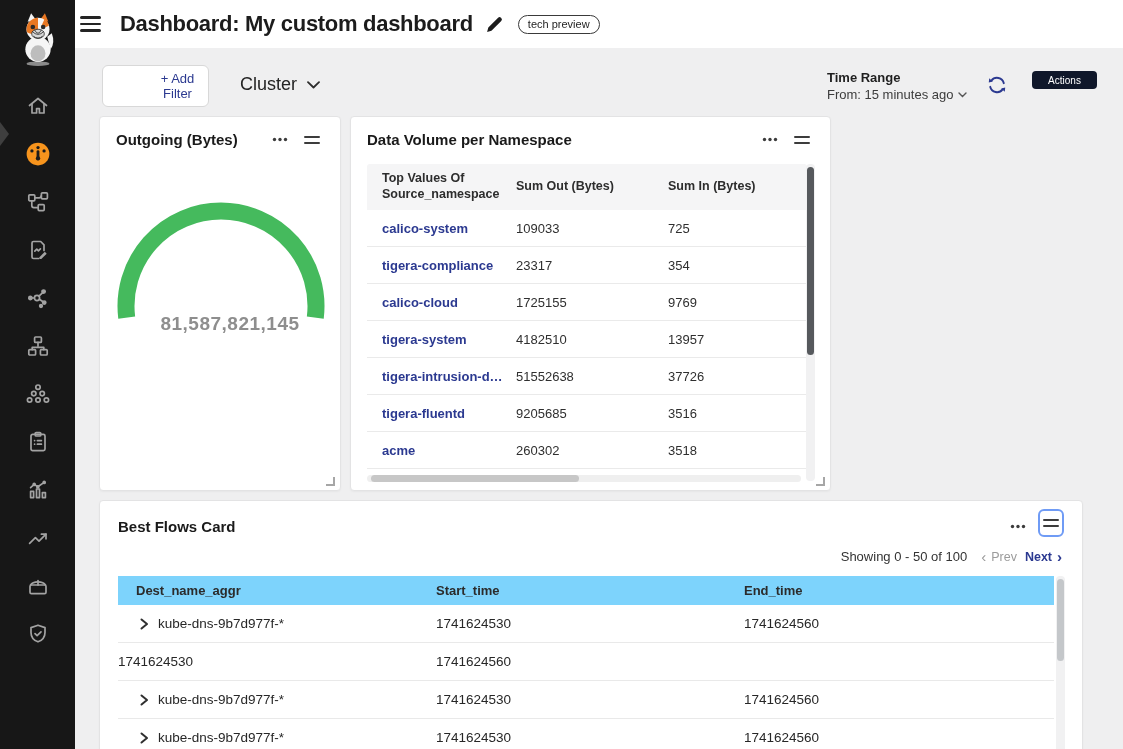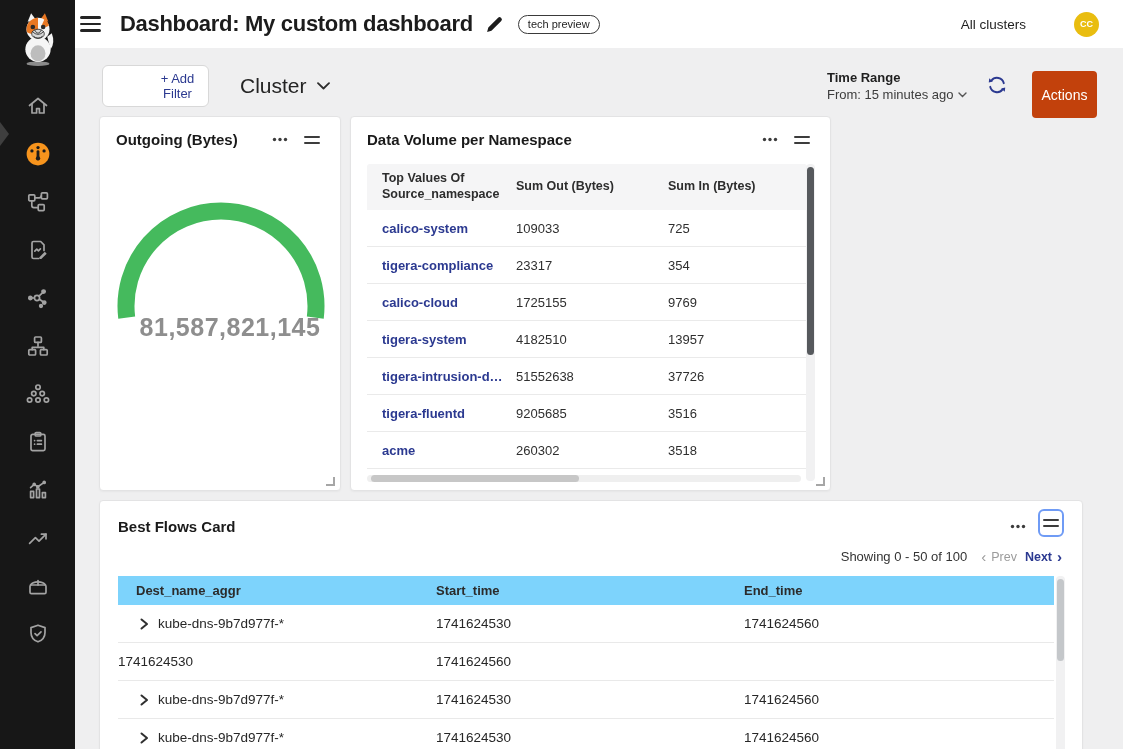--- a/index.html
+++ b/index.html
@@ -260,10 +260,6 @@
     </svg>
   </div>
   <div class="tech-badge">tech preview</div>
-  <div class="topbar-right">
-    <div class="all-clusters">All clusters</div>
-    <div class="avatar">CC</div>
-  </div>
 </div>
 
 <button class="add-filter-btn">+ Add Filter</button>

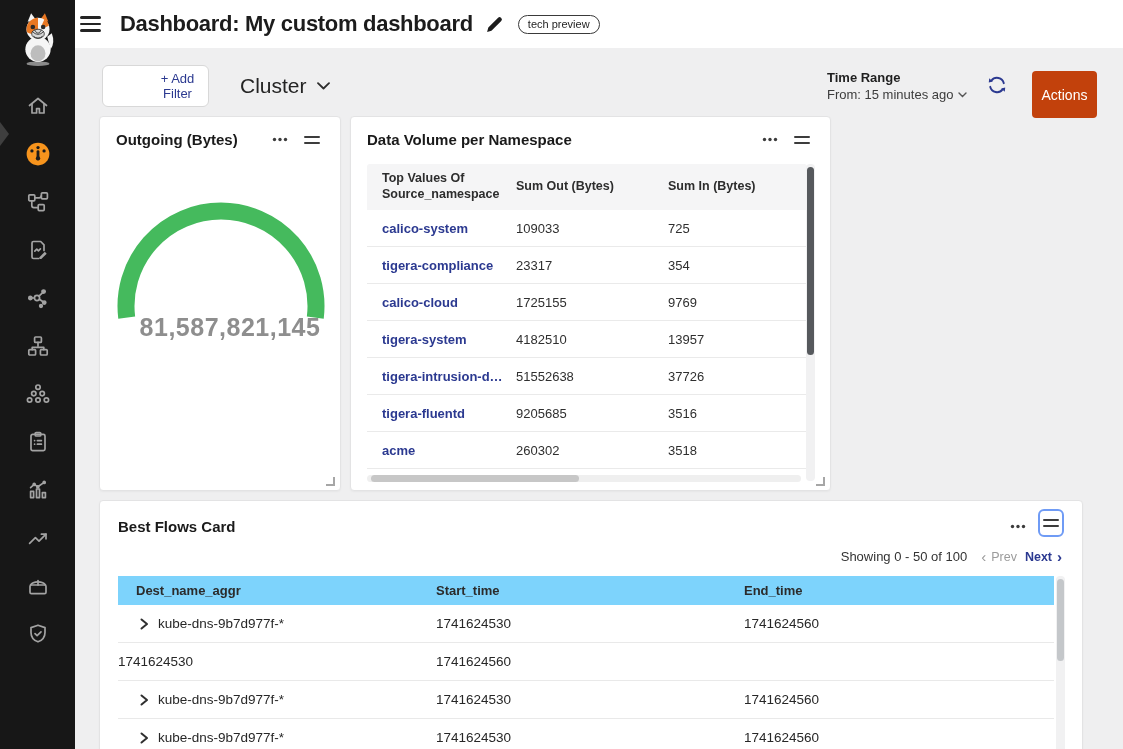--- a/index.html
+++ b/index.html
@@ -48,7 +48,7 @@
     font-size:13px; color:#2b3990; display:flex; align-items:center; justify-content:center; cursor:pointer;padding-left:44px;
   }
   .cluster-dd { position:absolute; left:240px; top:74px; display:flex; align-items:center; gap:10px; cursor:pointer; }
-  .cluster-dd .lbl { font-size:21px; color:#242424; }
+  .cluster-dd .lbl { font-size:18px; color:#242424; }
   .time-range { position:absolute; left:827px; top:70px; }
   .time-range .tr-label { font-size:13px; font-weight:bold; color:#1f1f1f; }
   .time-range .tr-value { font-size:13px; color:#3c3c3c; margin-top:2px; display:flex; align-items:center; gap:5px; cursor:pointer; }

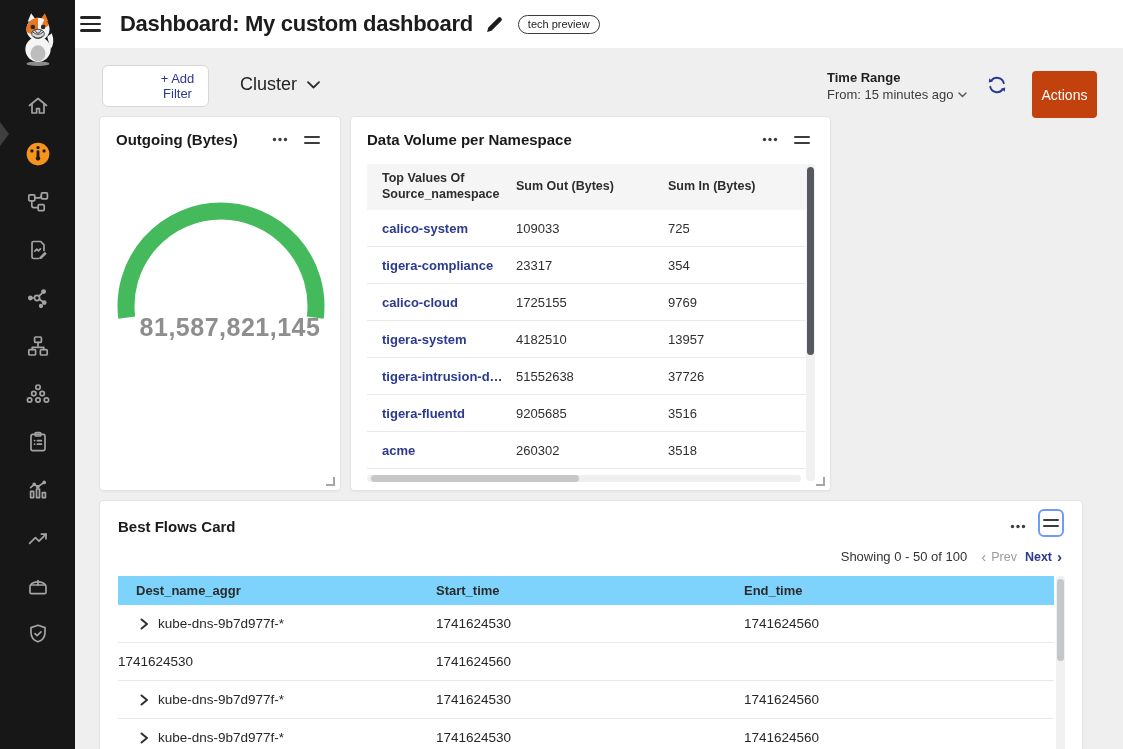--- a/index.html
+++ b/index.html
@@ -54,8 +54,8 @@
   .time-range .tr-value { font-size:13px; color:#3c3c3c; margin-top:2px; display:flex; align-items:center; gap:5px; cursor:pointer; }
   .refresh-btn { position:absolute; left:986px; top:74px; cursor:pointer; display:flex; }
   .actions-btn {
-    position:absolute; left:1032px; top:71px; width:65px; height:47px;
-    background:#c2410c; color:#fff; font-size:14px; border:none; border-radius:4px; cursor:pointer;
+    position:absolute; left:1032px; top:71px; width:65px; height:18px;
+    background:#0f172a; color:#fff; font-size:10px; border:none; border-radius:4px; cursor:pointer;
   }
   
   .card {

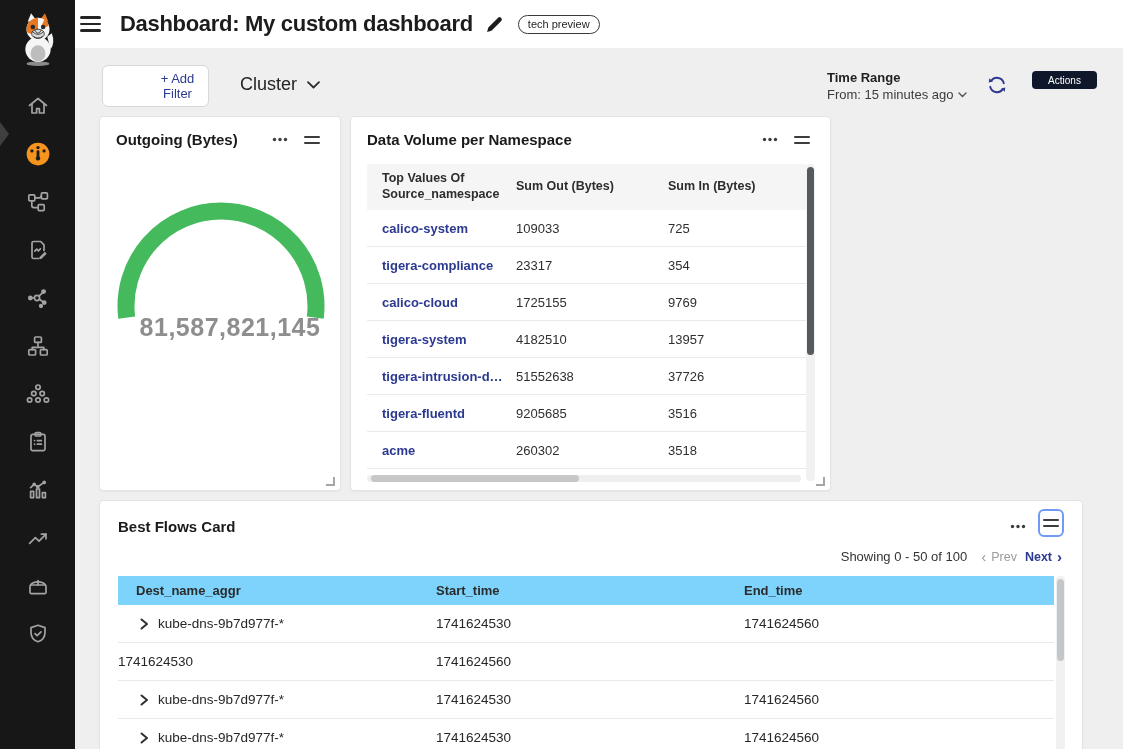--- a/index.html
+++ b/index.html
@@ -79,7 +79,7 @@
   .gauge-svg { position:absolute; left:0; top:40px; }
   .gauge-value {
     position:absolute; left:0; top:196px; width:100%; text-align:center;
-    font-size:25px; font-weight:bold; color:#8e8e8e; letter-spacing:0.5px;padding-left:20px;
+    font-size:19px; font-weight:bold; color:#8e8e8e; letter-spacing:0.5px;padding-left:20px;
   }
   #card-namespace { left:350px; top:116px; width:481px; height:375px; }
   #card-namespace .card-head { padding:14px 16px 0; }

